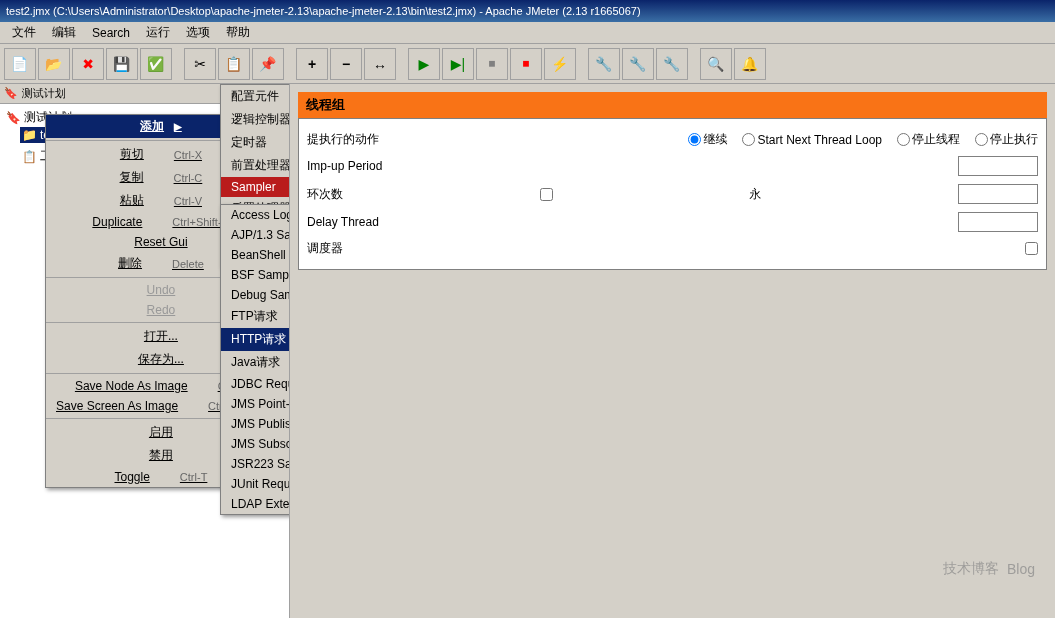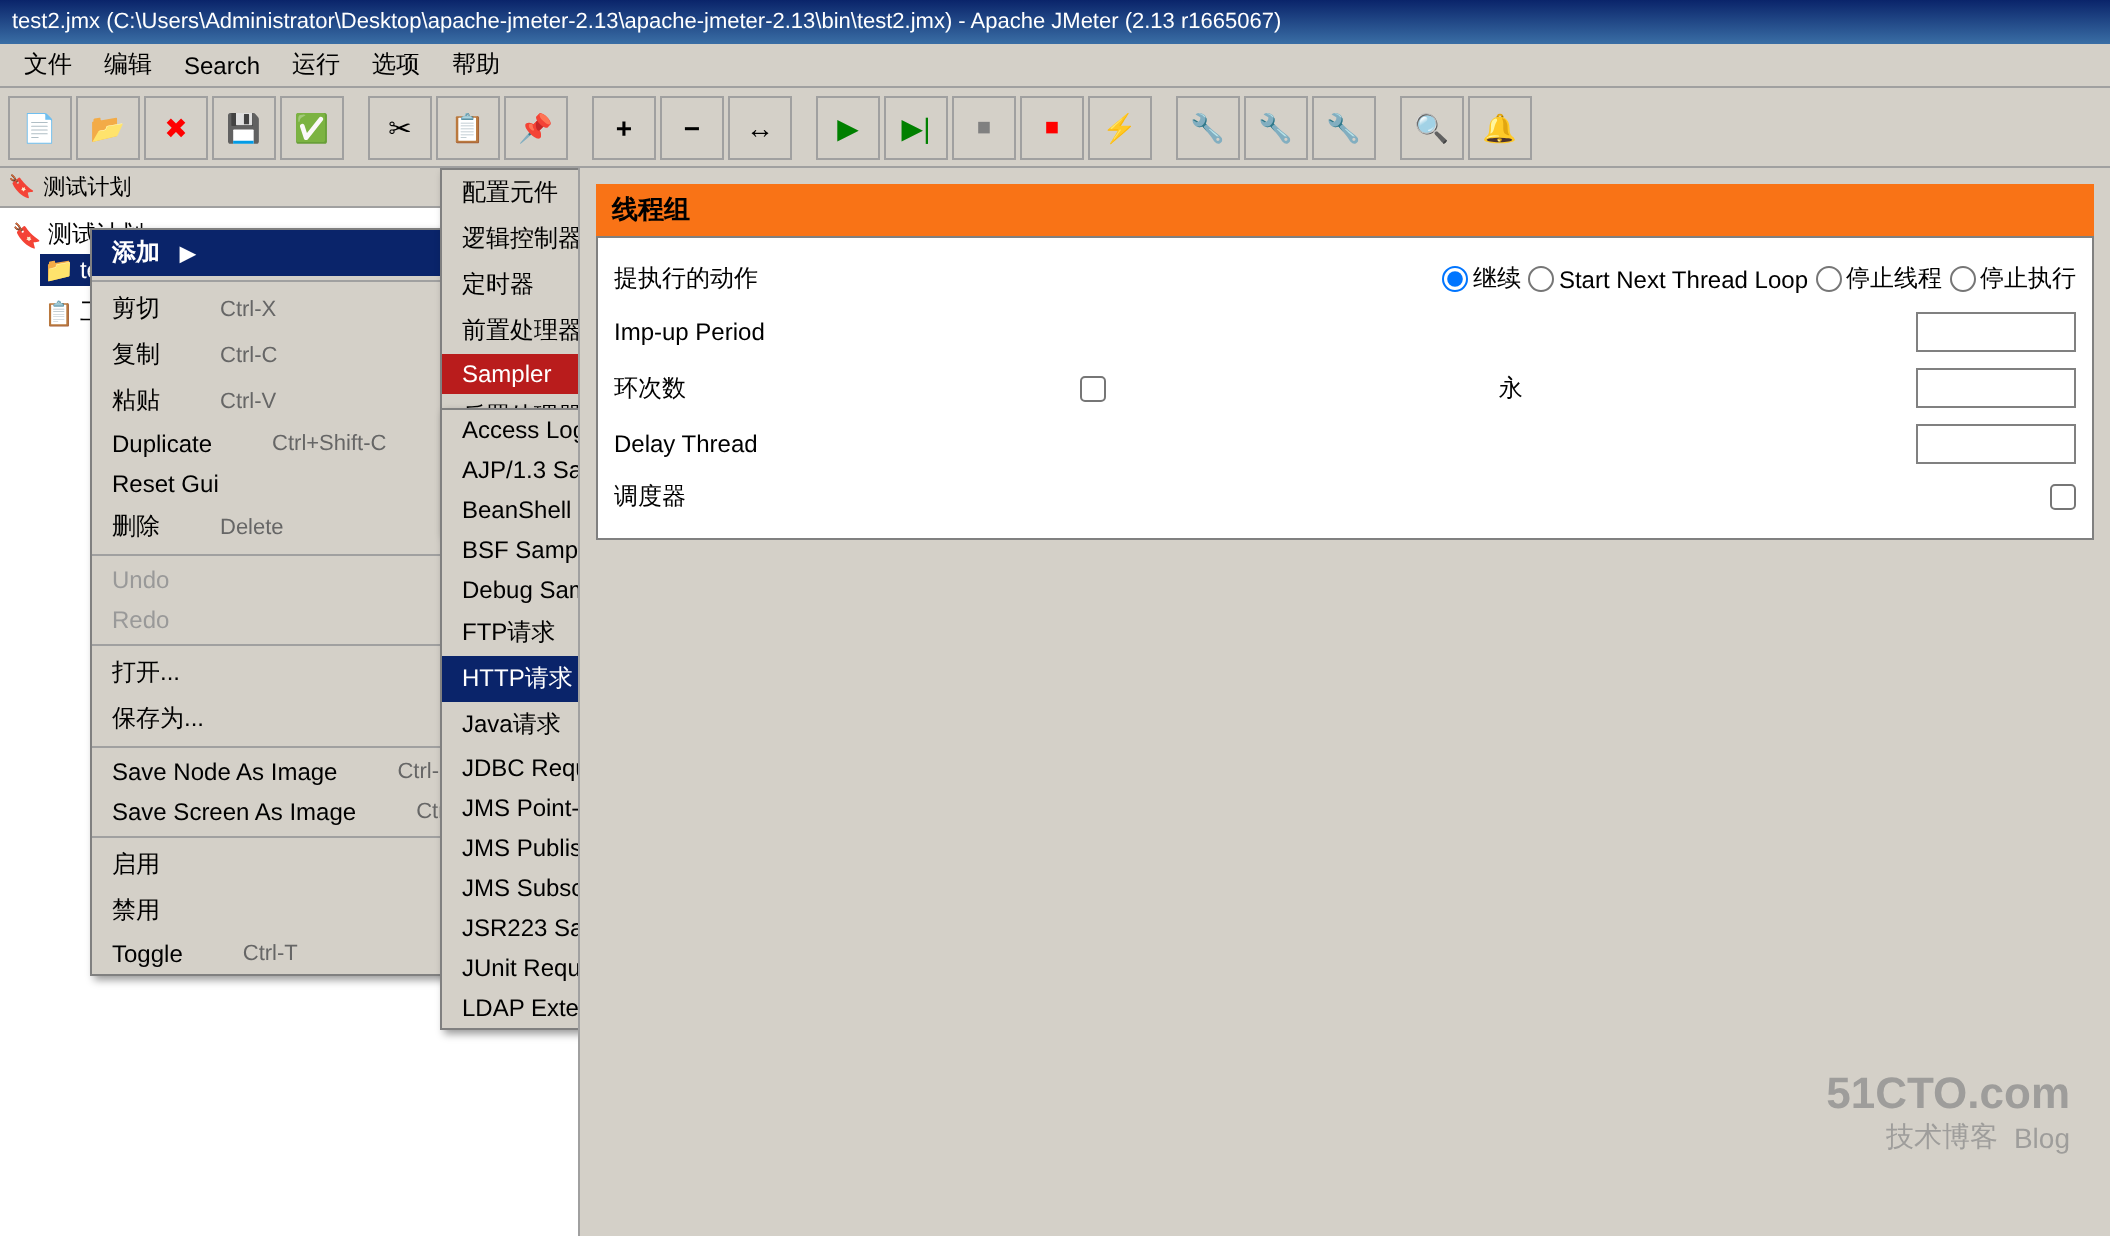--- a/index.html
+++ b/index.html
@@ -130,10 +130,11 @@
       padding: 3px 20px 3px 10px;
       display: flex;
       align-items: center;
-      justify-content: flex-start;
+      justify-content: center;
       cursor: pointer;
       font-size: 12px;
       white-space: nowrap;
+      text-decoration: underline;
     }
     .ctx-item.disabled { color: #999; cursor: default; }
     .ctx-item.has-sub::after {

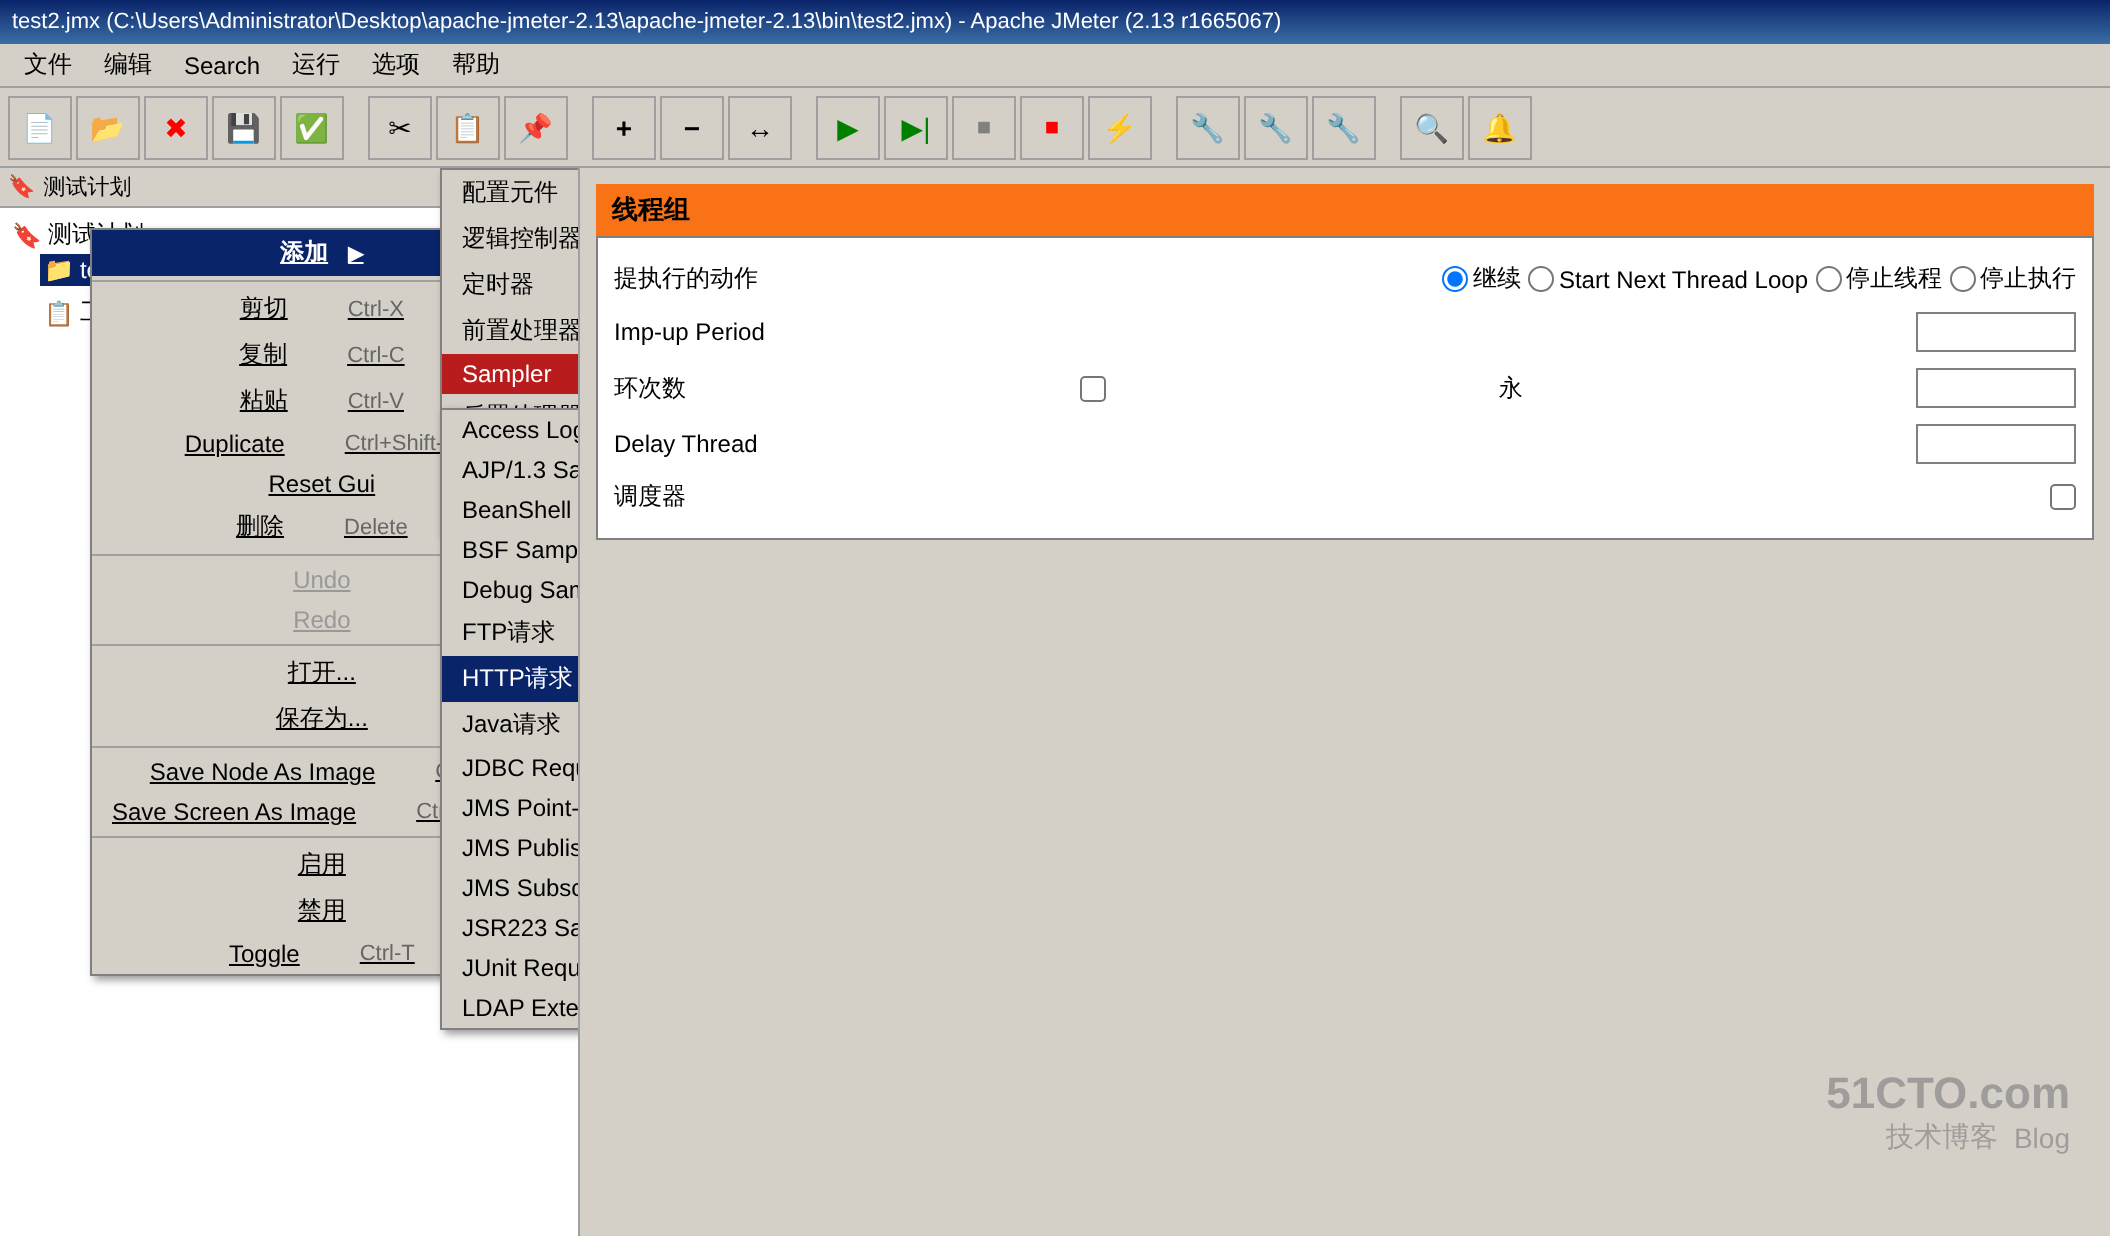--- a/index.html
+++ b/index.html
@@ -212,7 +212,7 @@
 
     .radio-group {
       display: flex;
-      gap: 4px;
+      gap: 15px;
       align-items: center;
     }
 

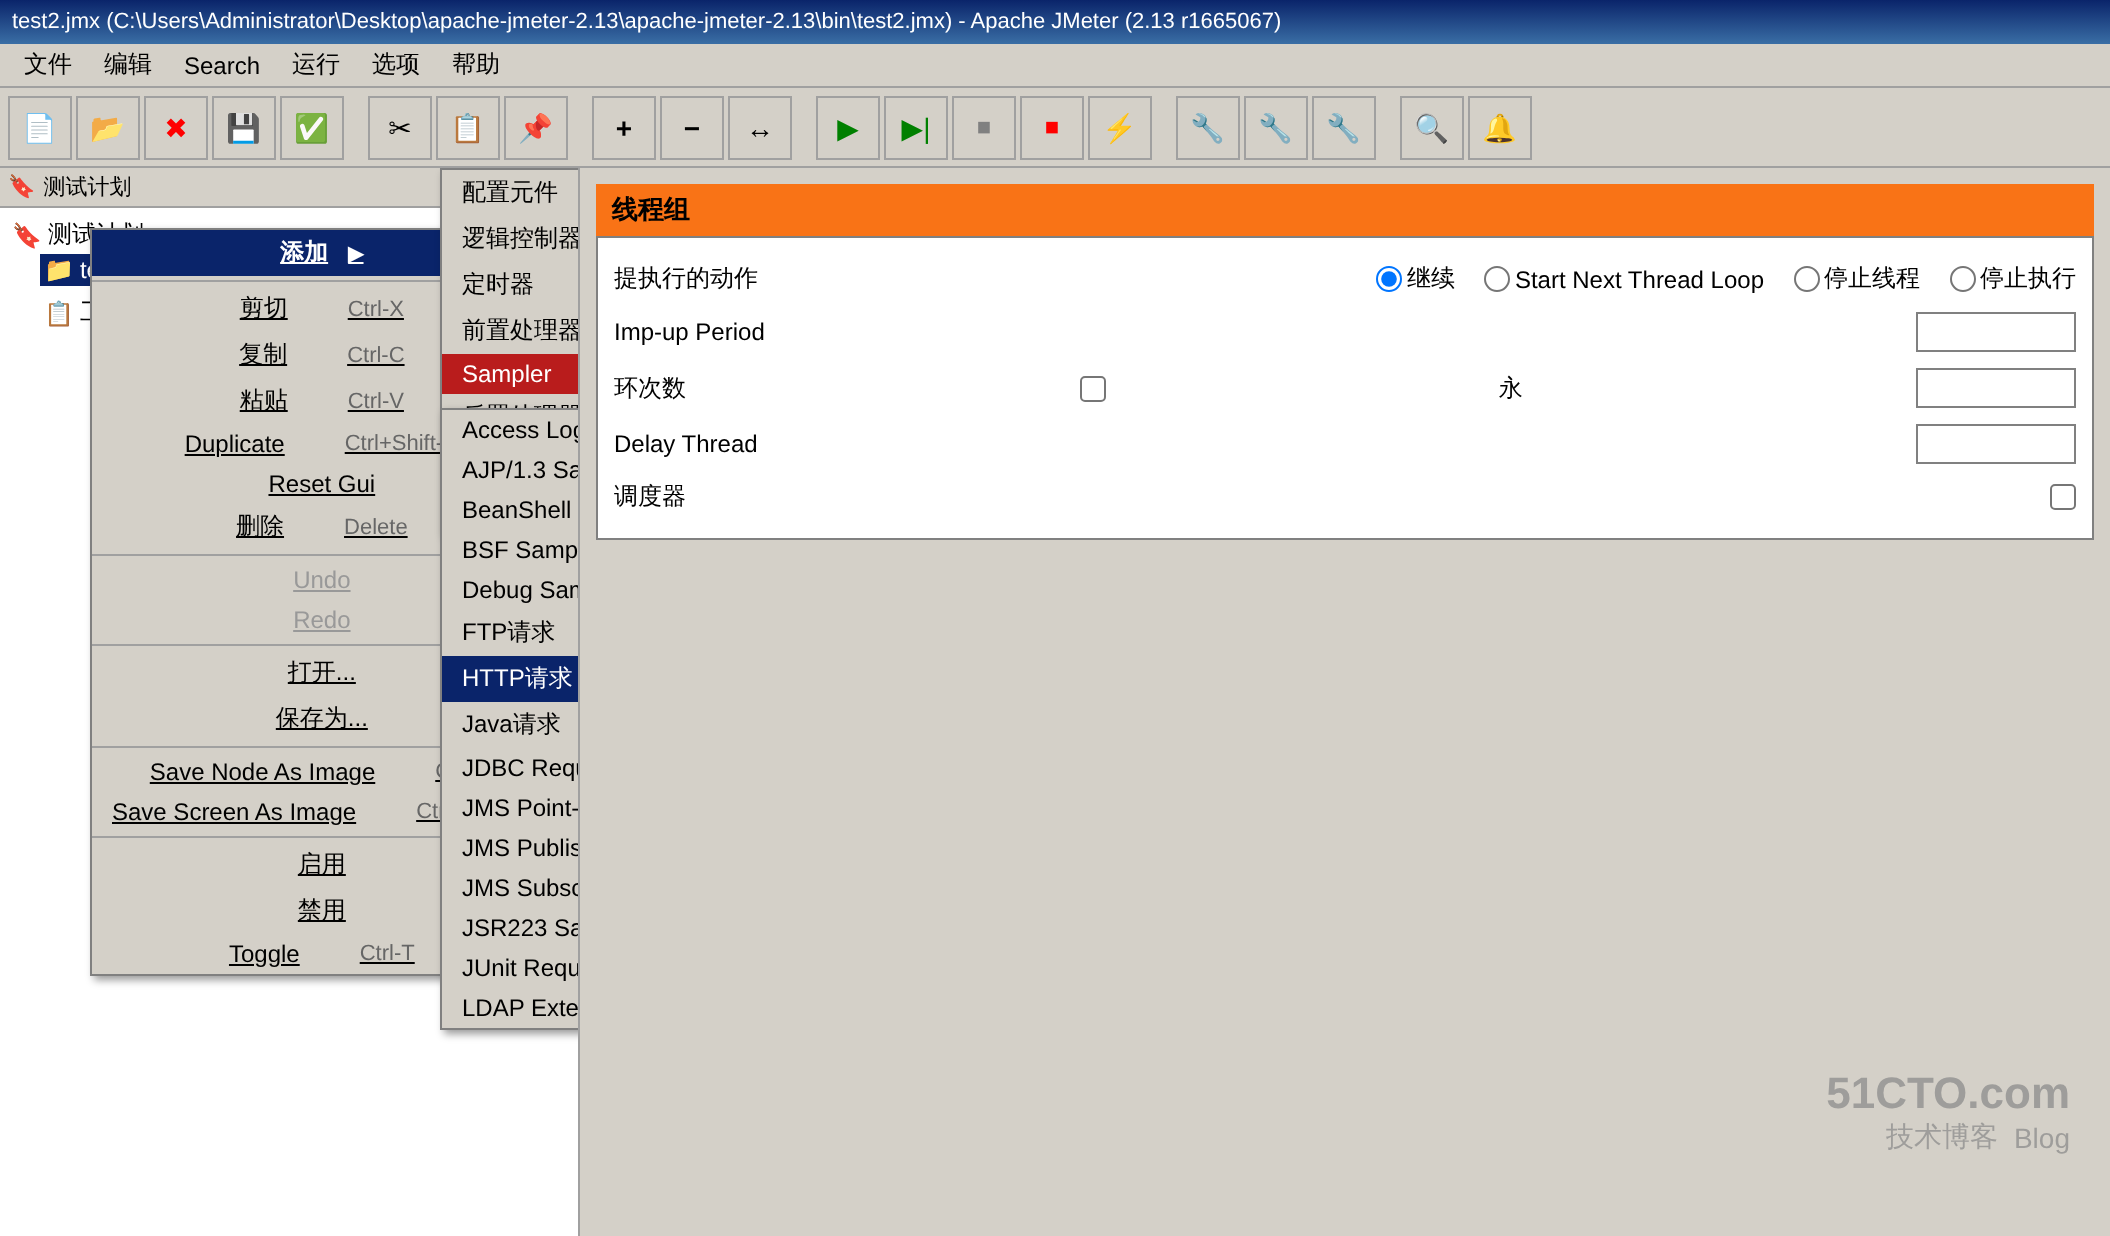--- a/index.html
+++ b/index.html
@@ -510,7 +510,6 @@
     </div>
 
     <div id="watermark">
-      <div class="watermark-url">51CTO.com</div>
       <div class="watermark-sub">
         <span>技术博客</span>
         <span>Blog</span>

